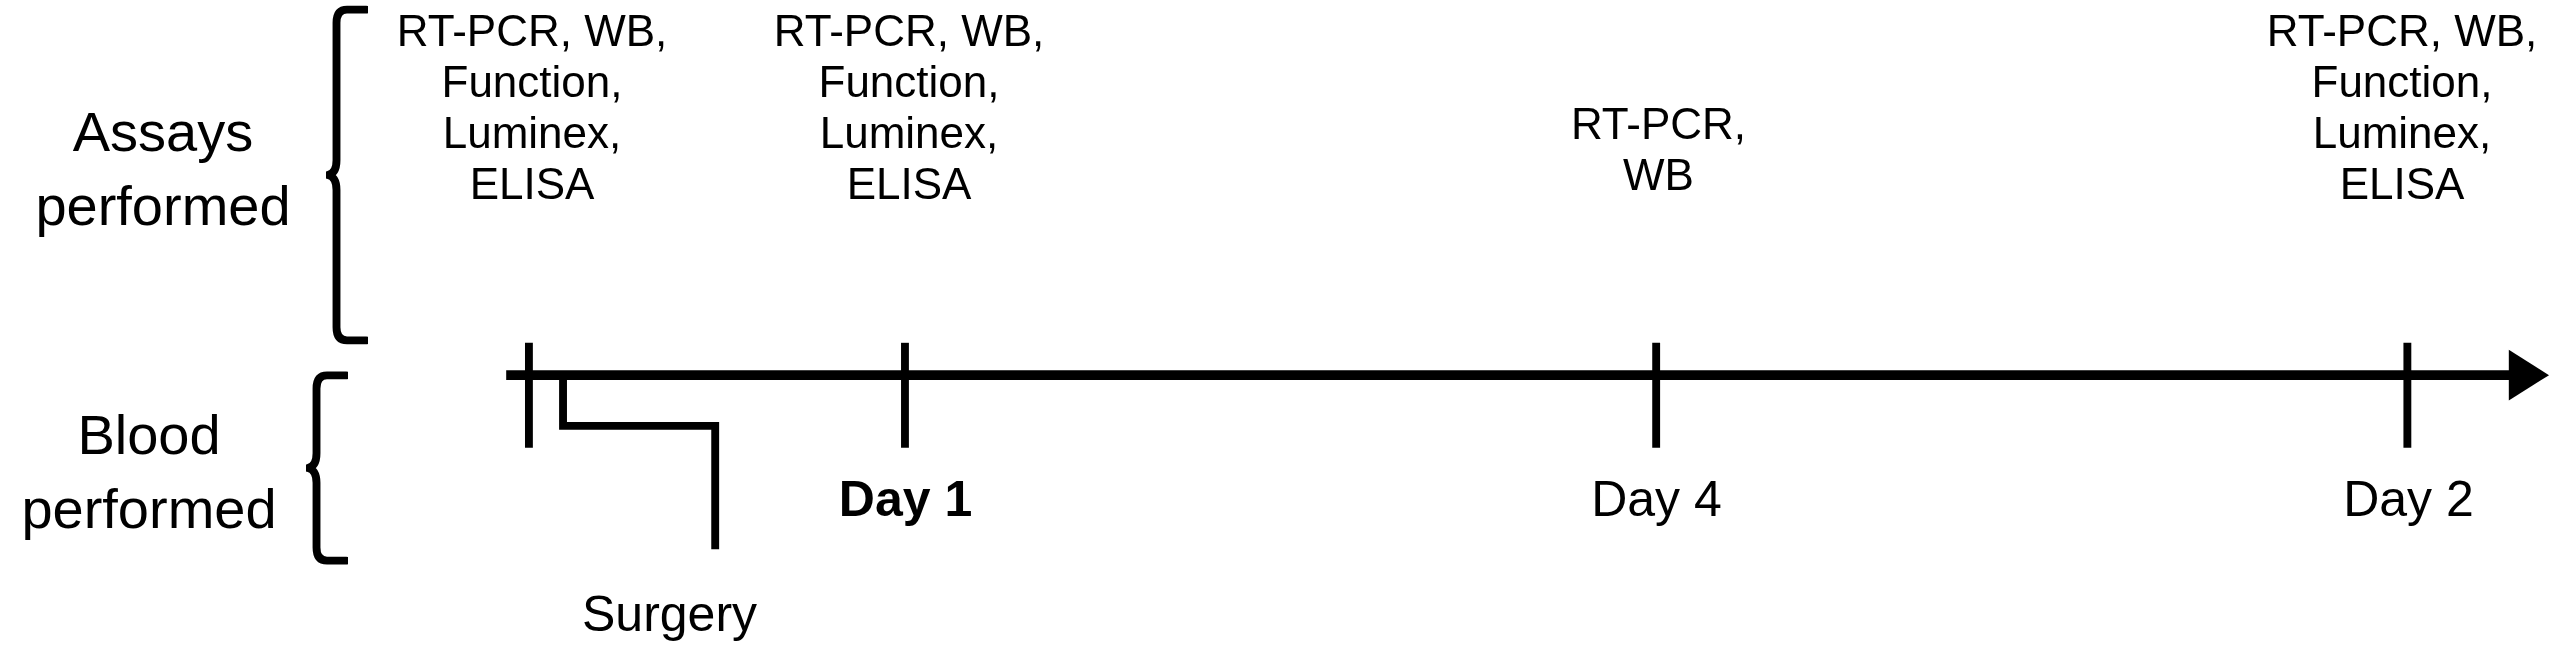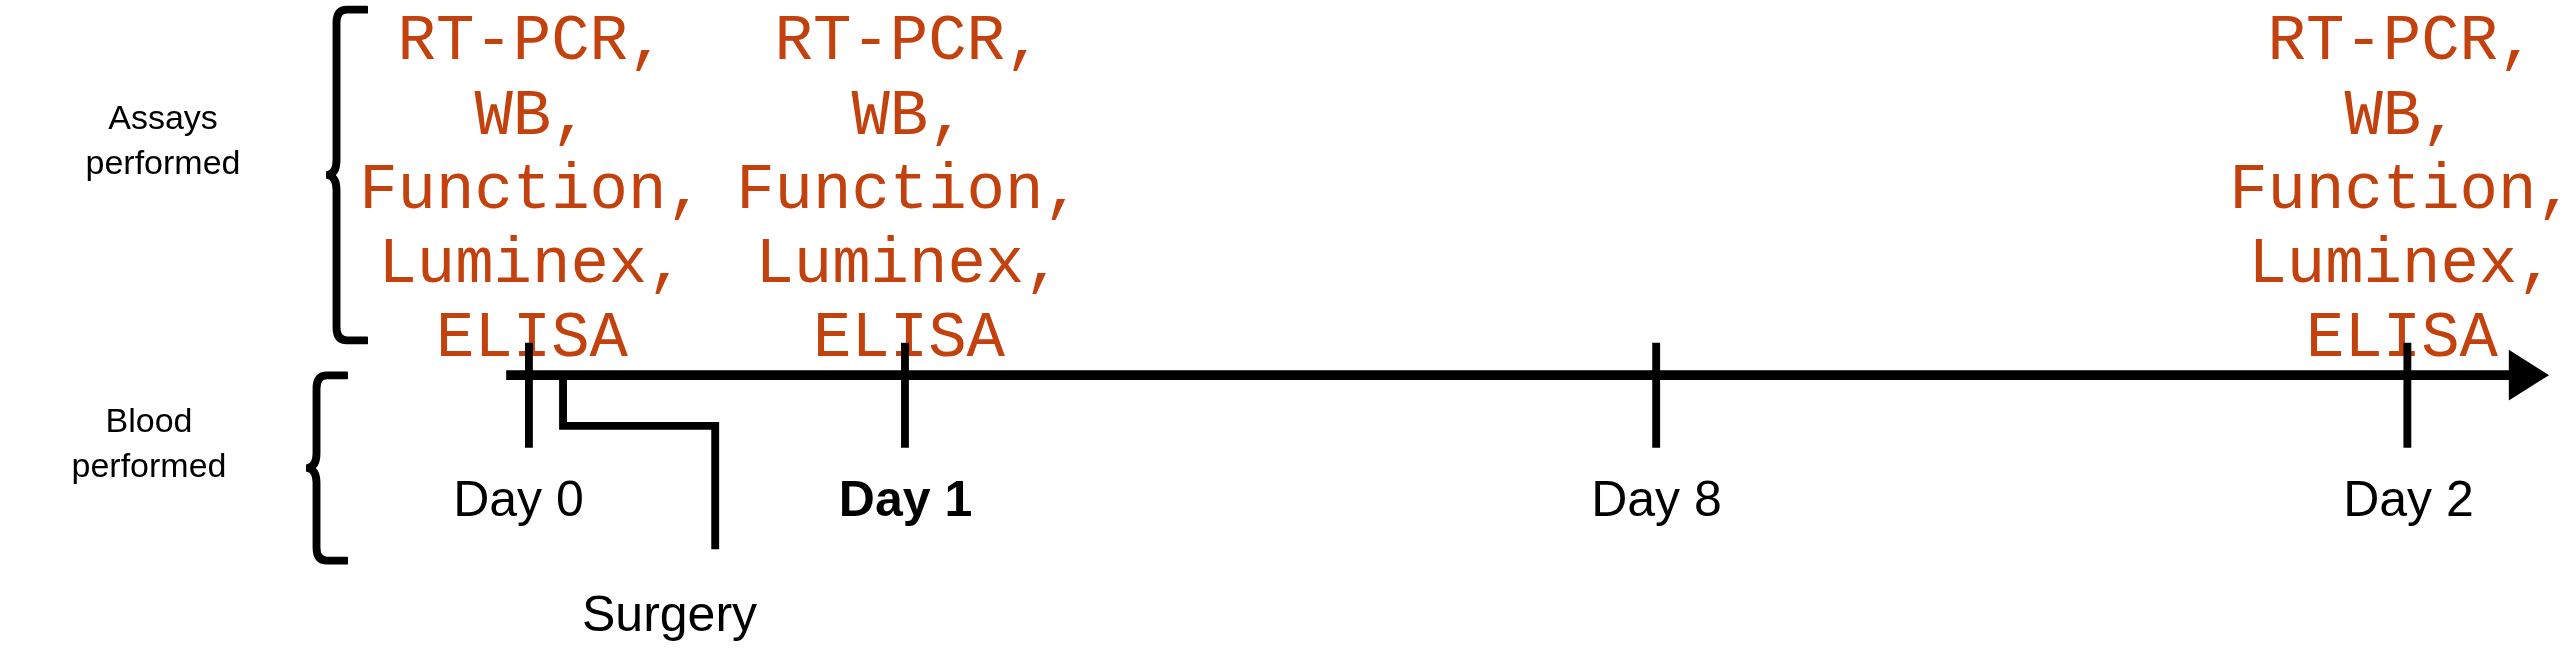--- a/index.html
+++ b/index.html
@@ -48,11 +48,10 @@
   .assay-col {
     position: absolute;
     text-align: center;
-    font-size: 64px;
+    font-size: 44px;
     line-height: 1.16;
     white-space: pre-line;
-    color: #c2410c;
-    font-family: Liberation Mono, monospace;
+    color: #000000;
   }
   #assay-col-day0 { left: 348px;  top: 5.3px;  width: 368px; }
   #assay-col-day1 { left: 725px;  top: 5.3px;  width: 368px; }

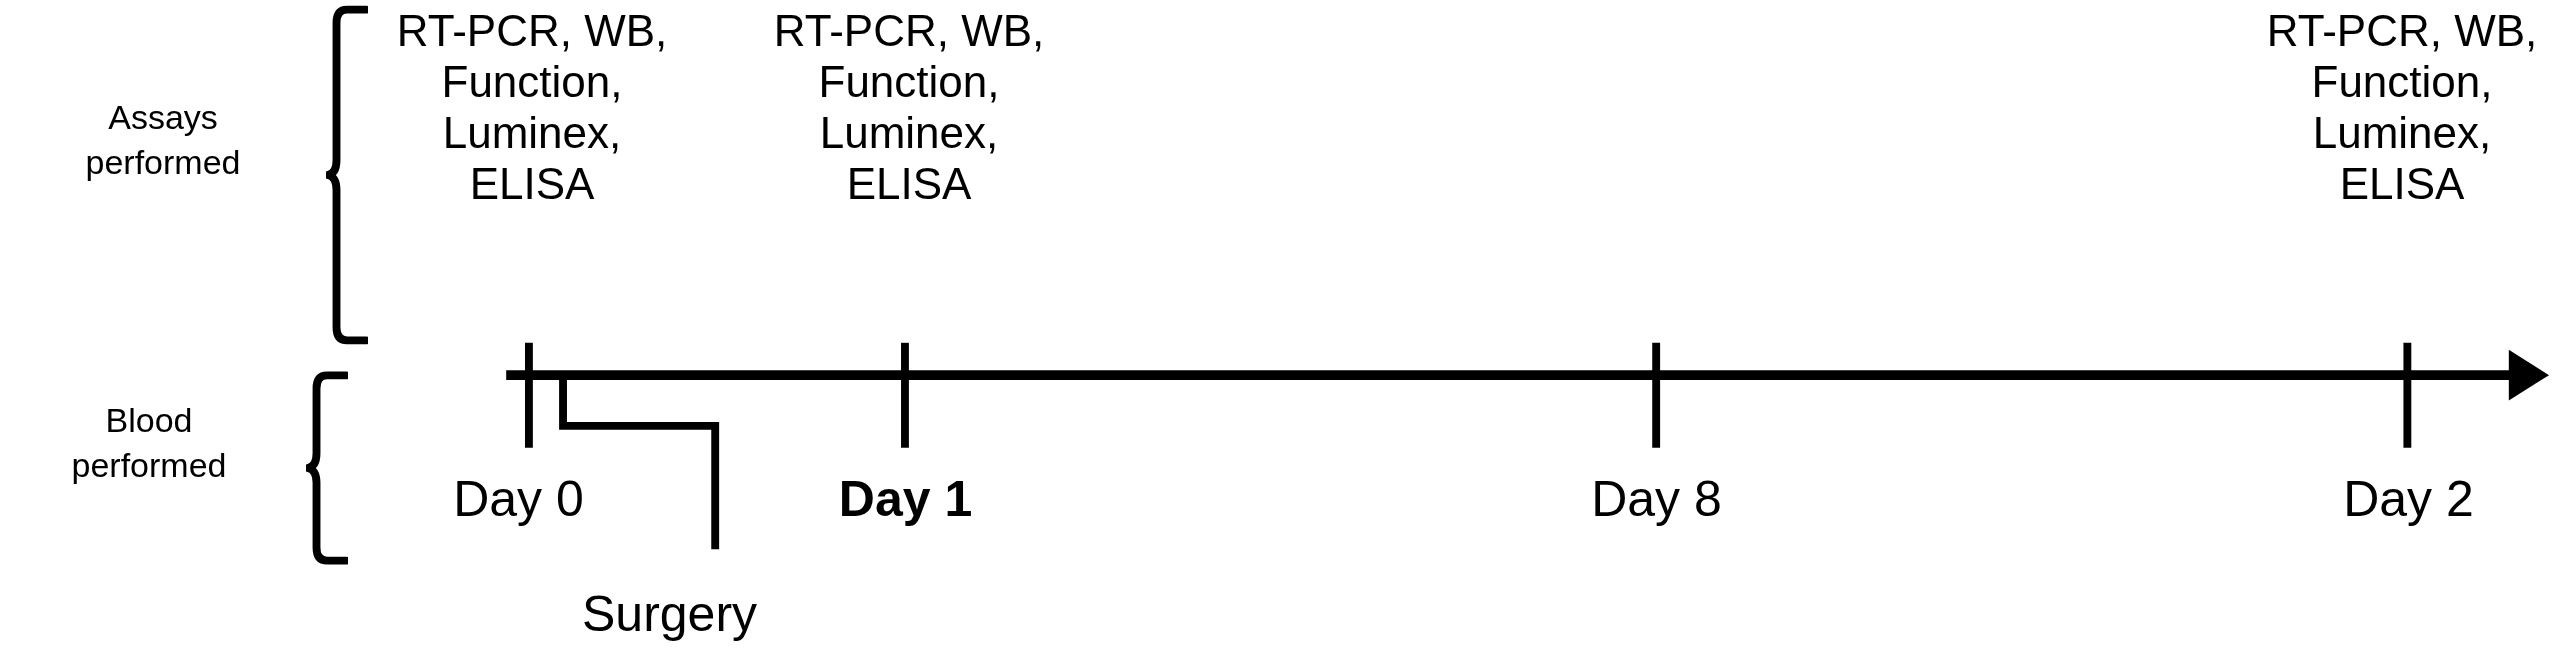--- a/index.html
+++ b/index.html
@@ -21,7 +21,7 @@
   .row-label {
     position: absolute;
     text-align: center;
-    font-size: 34px;
+    font-size: 56px;
     line-height: 1.32;
     color: #000000;
     white-space: pre-line;

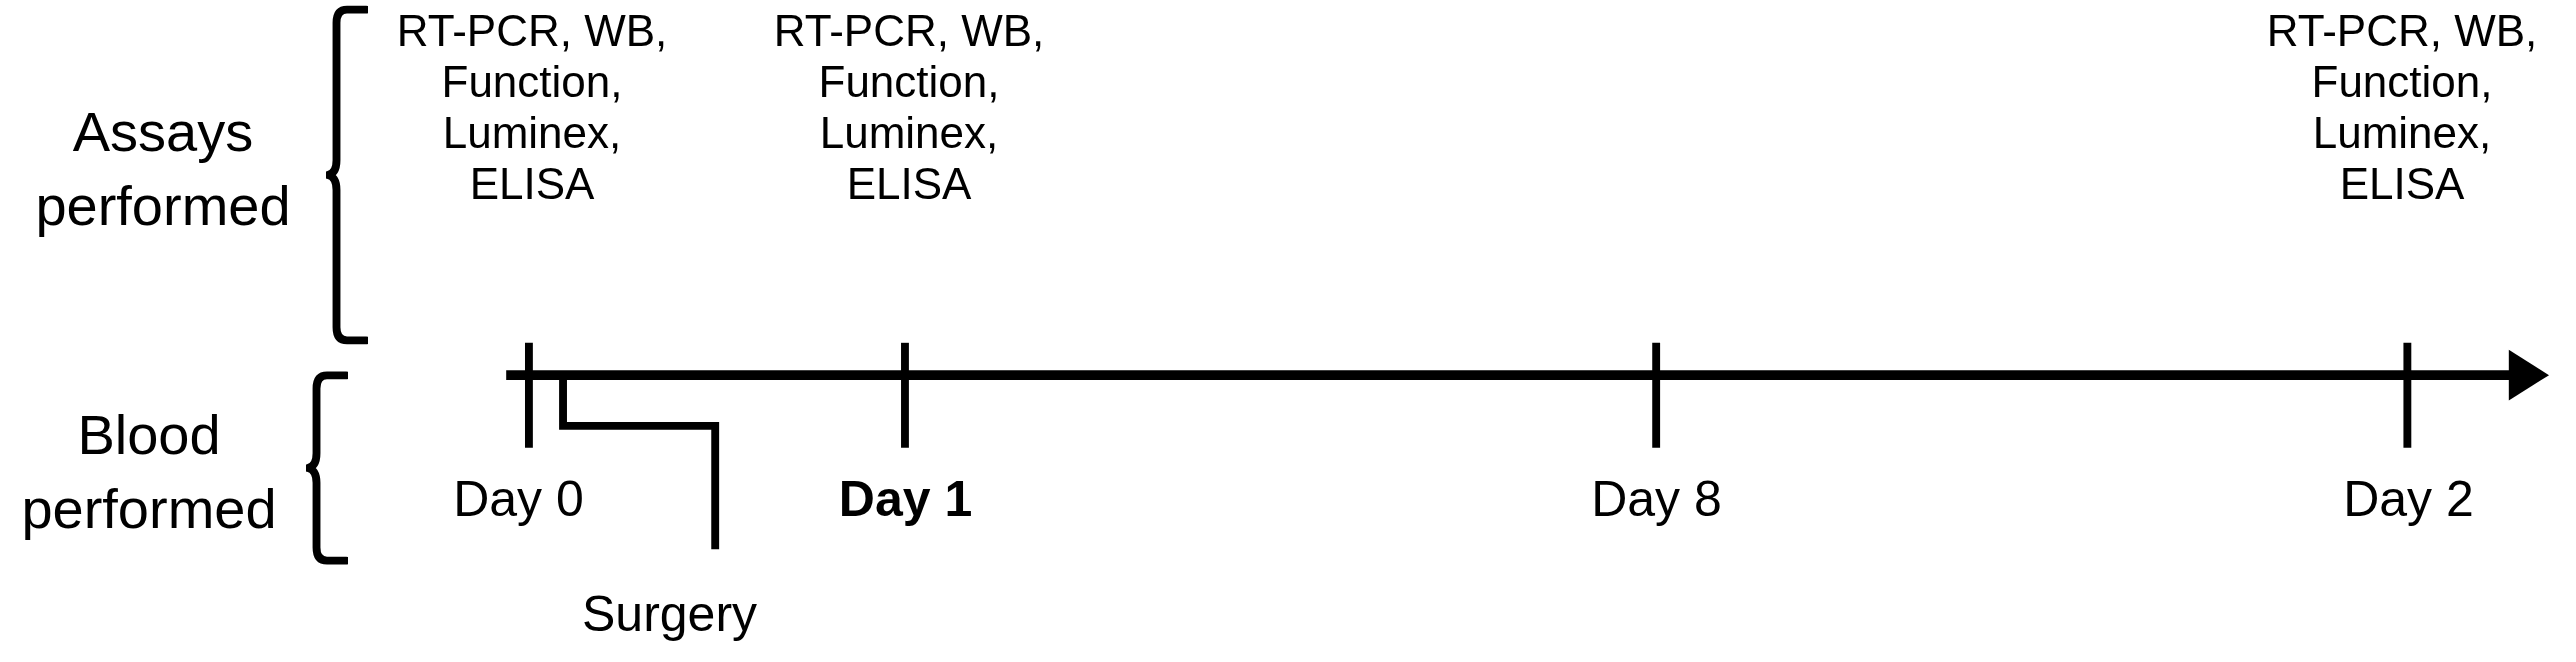--- a/index.html
+++ b/index.html
@@ -114,6 +114,8 @@
 Luminex,
 ELISA</div>
 
+  <div id="assay-col-day3" class="assay-col">RT-PCR,
+WB</div>
 
   <div id="assay-col-day5" class="assay-col">RT-PCR, WB,
 Function,

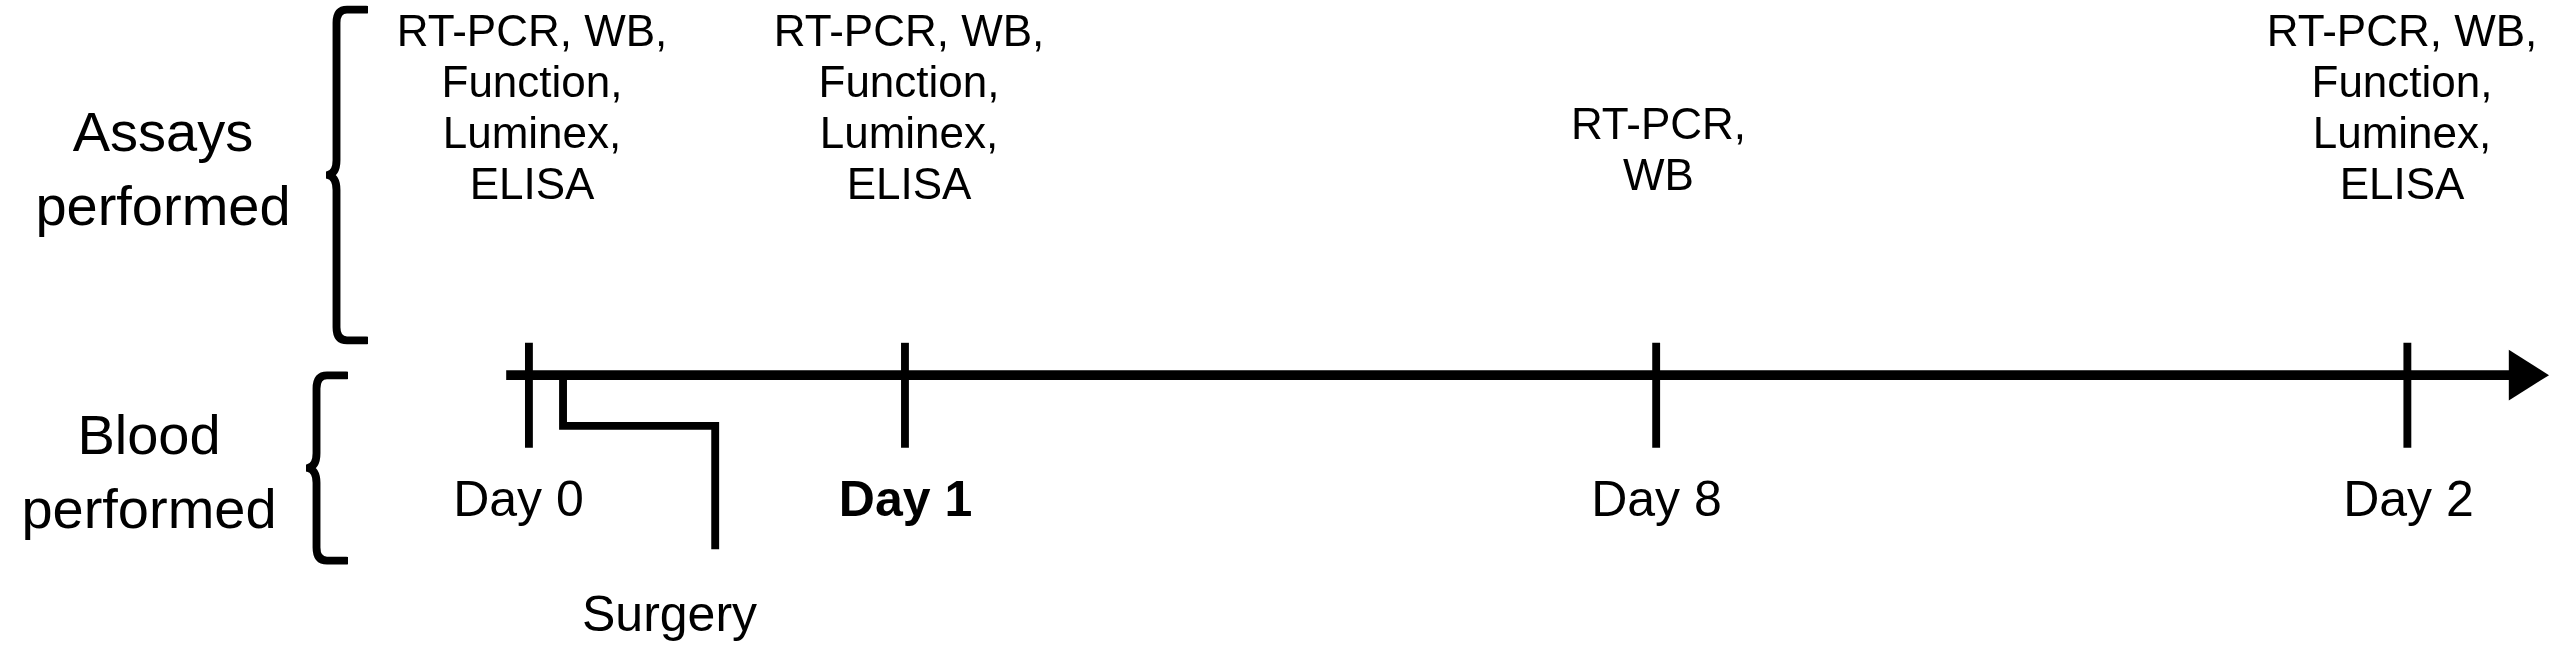--- a/index.html
+++ b/index.html
@@ -144,7 +144,6 @@
     <polyline points="643,433 643,487 817,487 817,628" fill="none" stroke="#000000" stroke-width="9" stroke-linejoin="miter"></polyline>
   </svg>
 
-  <div id="day-label-0" class="day-label">Day 0</div>
   <div id="day-label-1" class="day-label">Day 1</div>
   <div id="day-label-3" class="day-label">Day 8</div>
   <div id="day-label-5" class="day-label">Day 2</div>

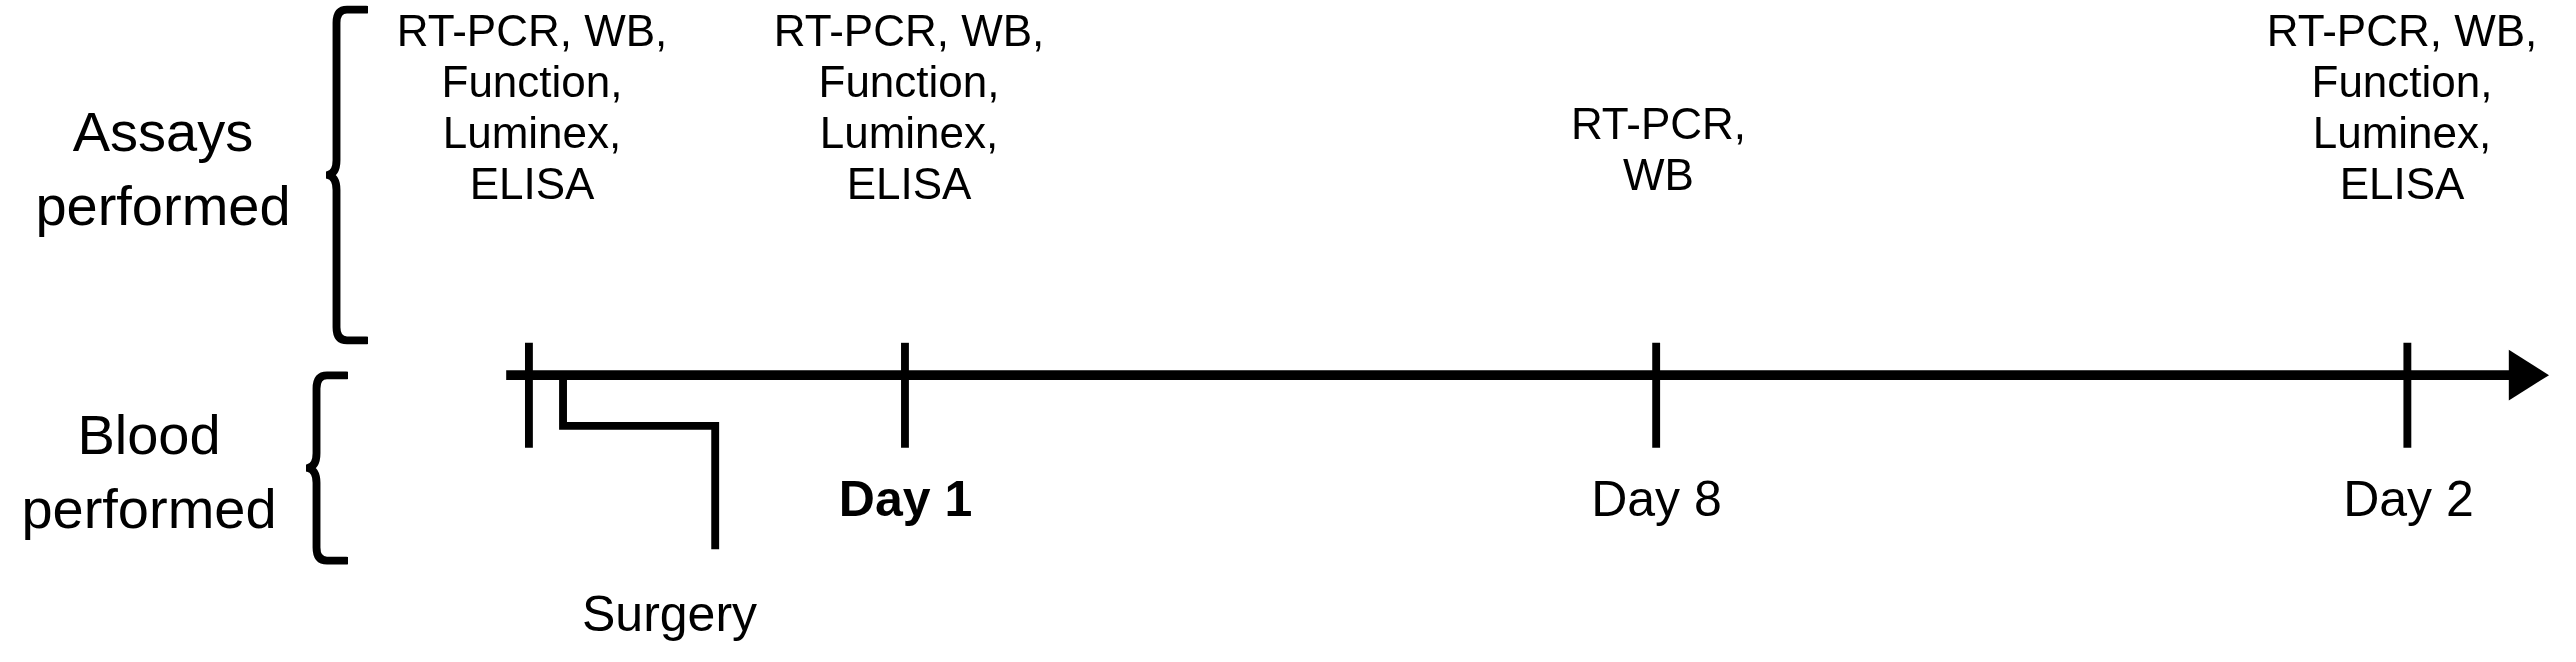--- a/index.html
+++ b/index.html
@@ -145,7 +145,7 @@
   </svg>
 
   <div id="day-label-1" class="day-label">Day 1</div>
-  <div id="day-label-3" class="day-label">Day 8</div>
+  <div id="day-label-3" class="day-label">Day 4</div>
   <div id="day-label-5" class="day-label">Day 2</div>
 
   <div id="surgery-label">Surgery</div>

